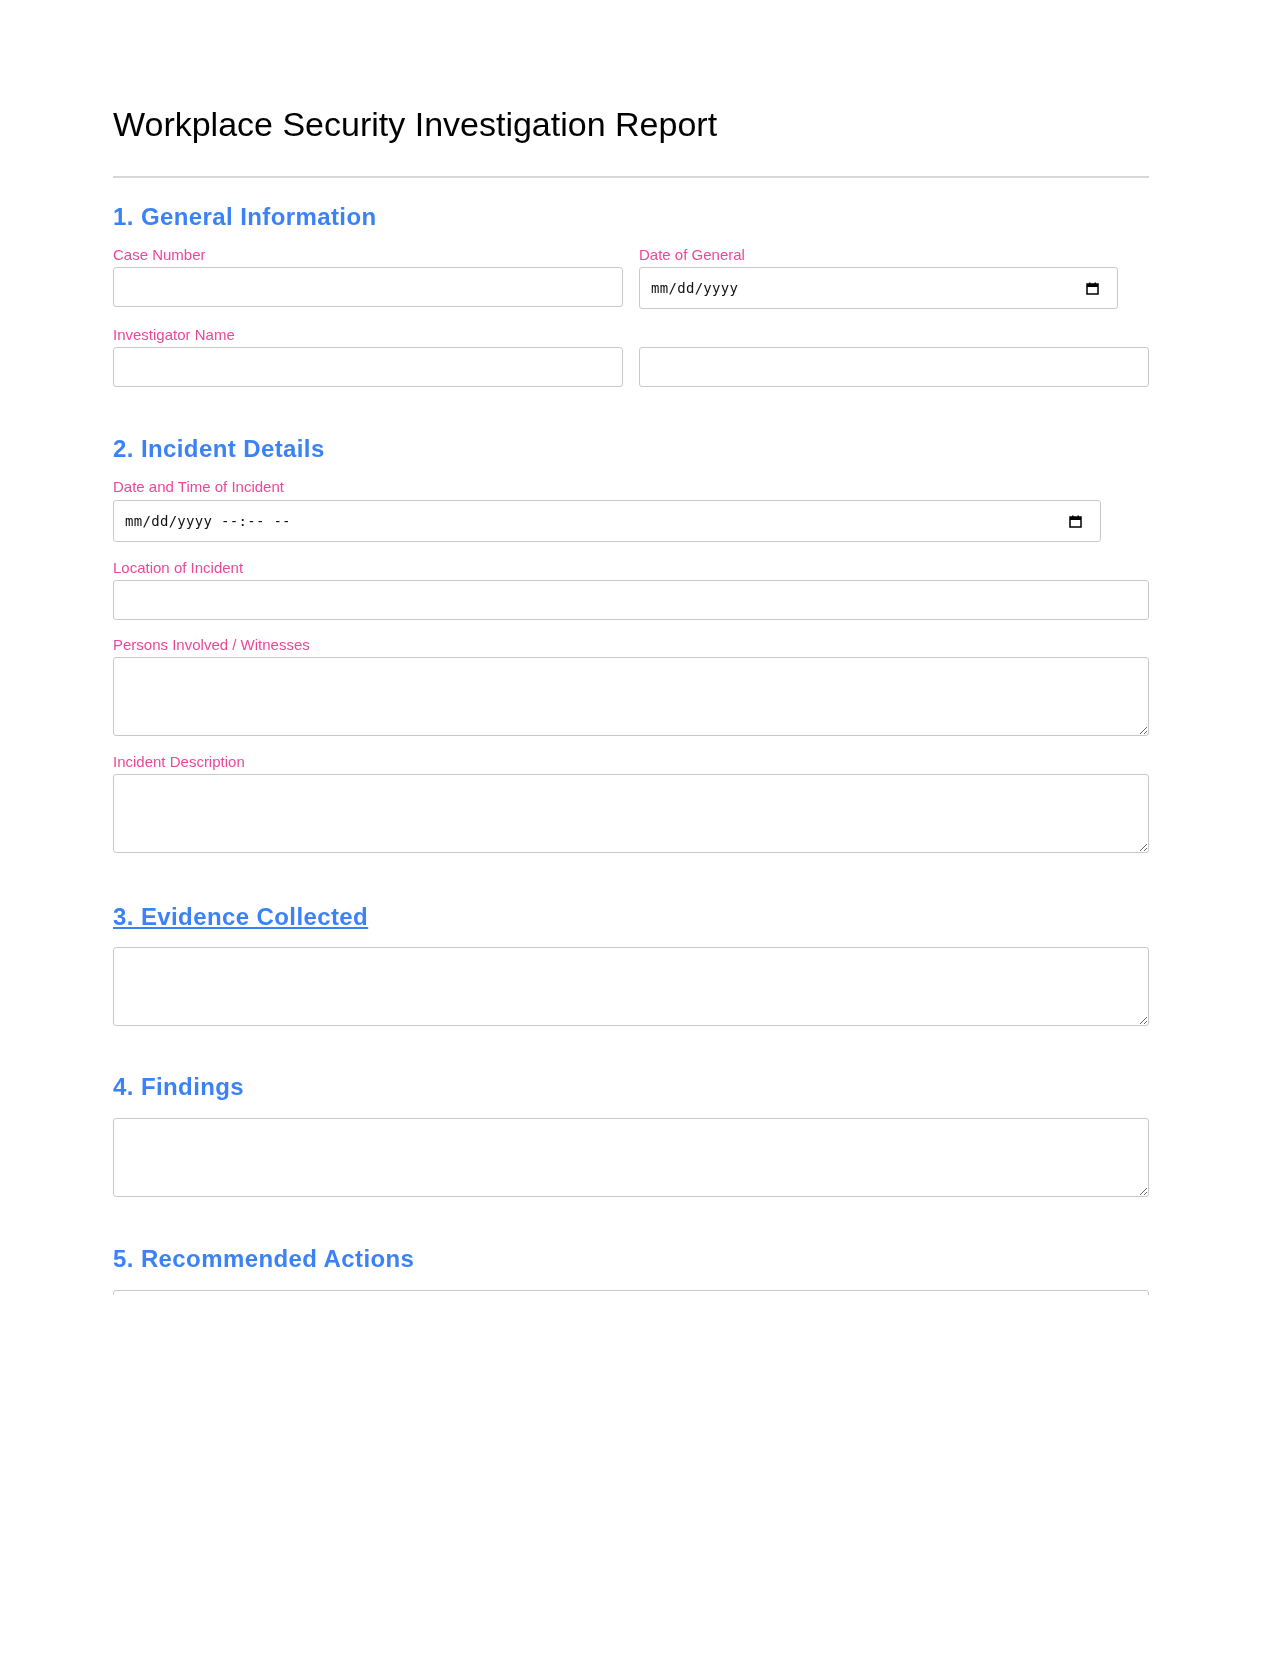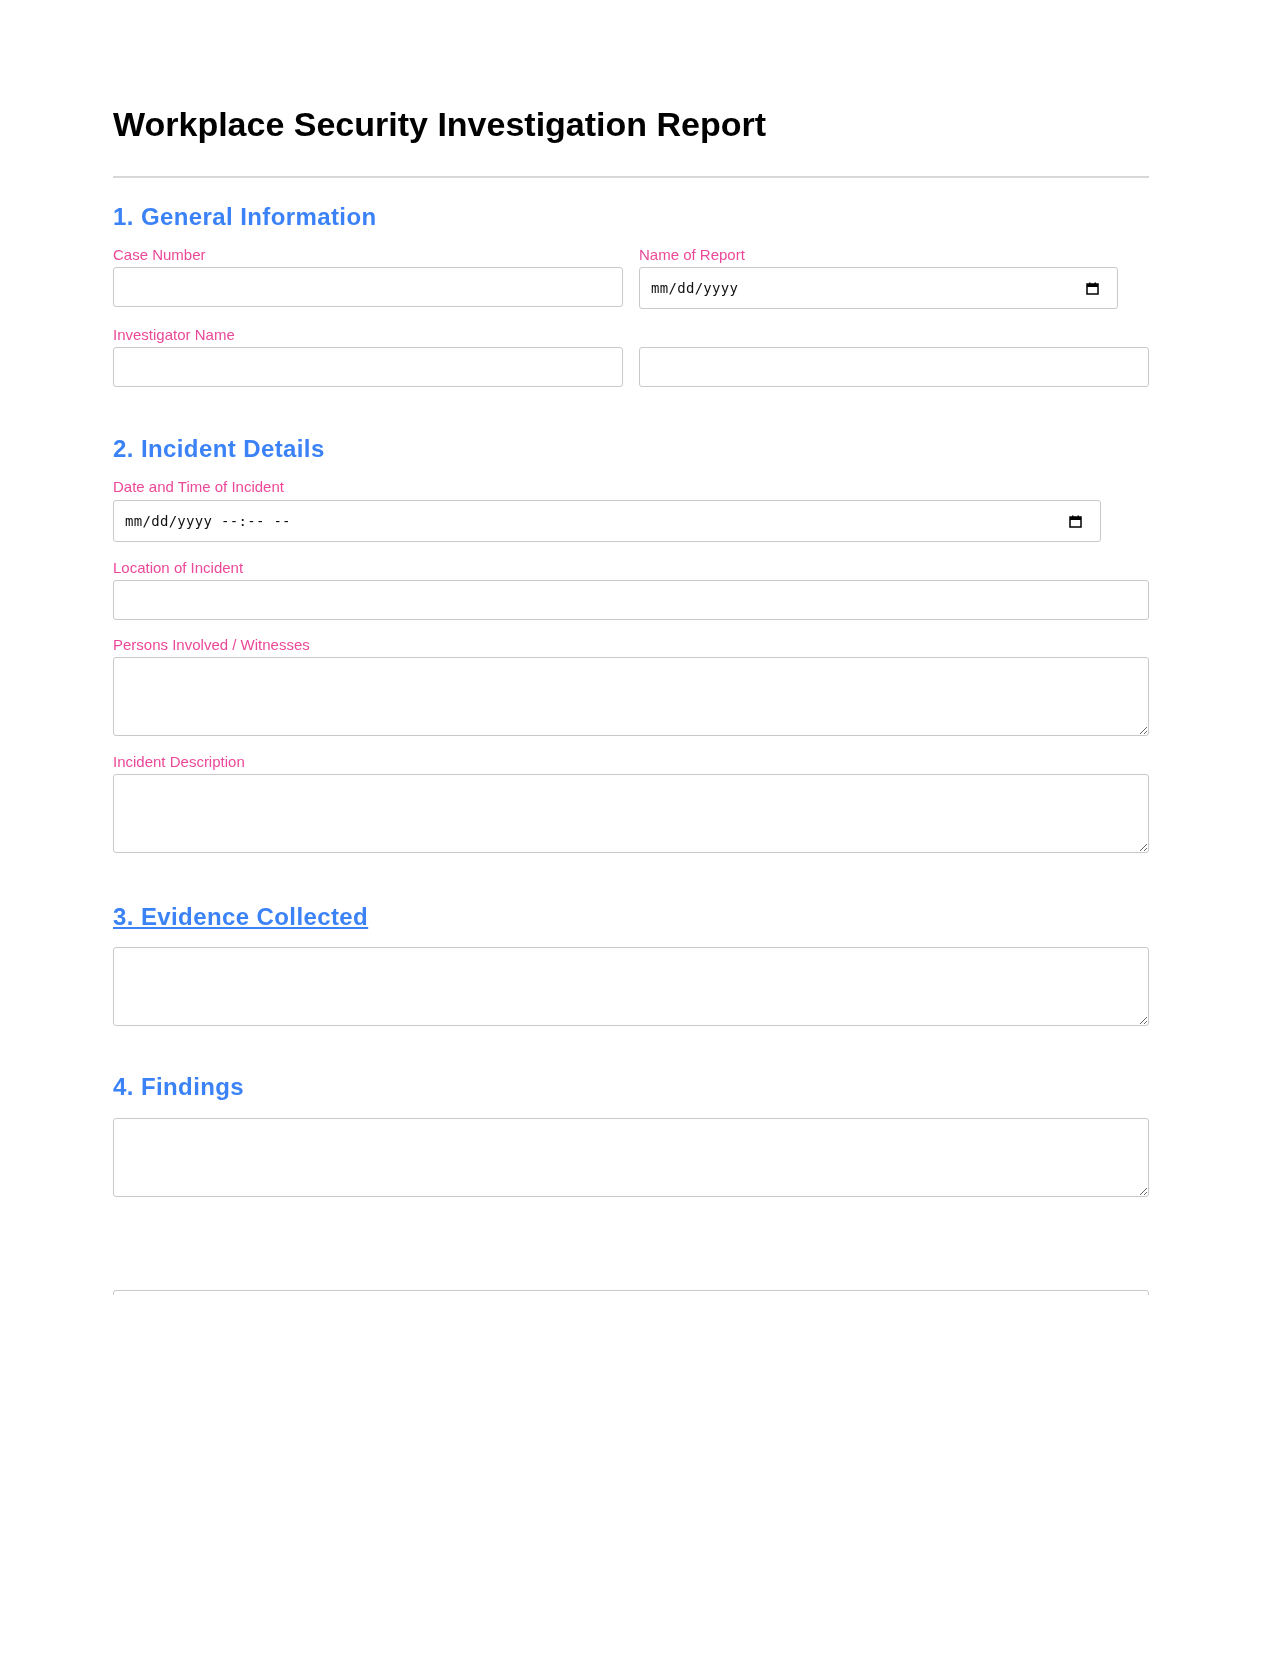--- a/index.html
+++ b/index.html
@@ -29,7 +29,7 @@
     top: 104px;
     margin: 0;
     font-size: 34px;
-    font-weight: bold;
+    font-weight: normal;
     line-height: 40px;
     color: #000;
     white-space: nowrap;

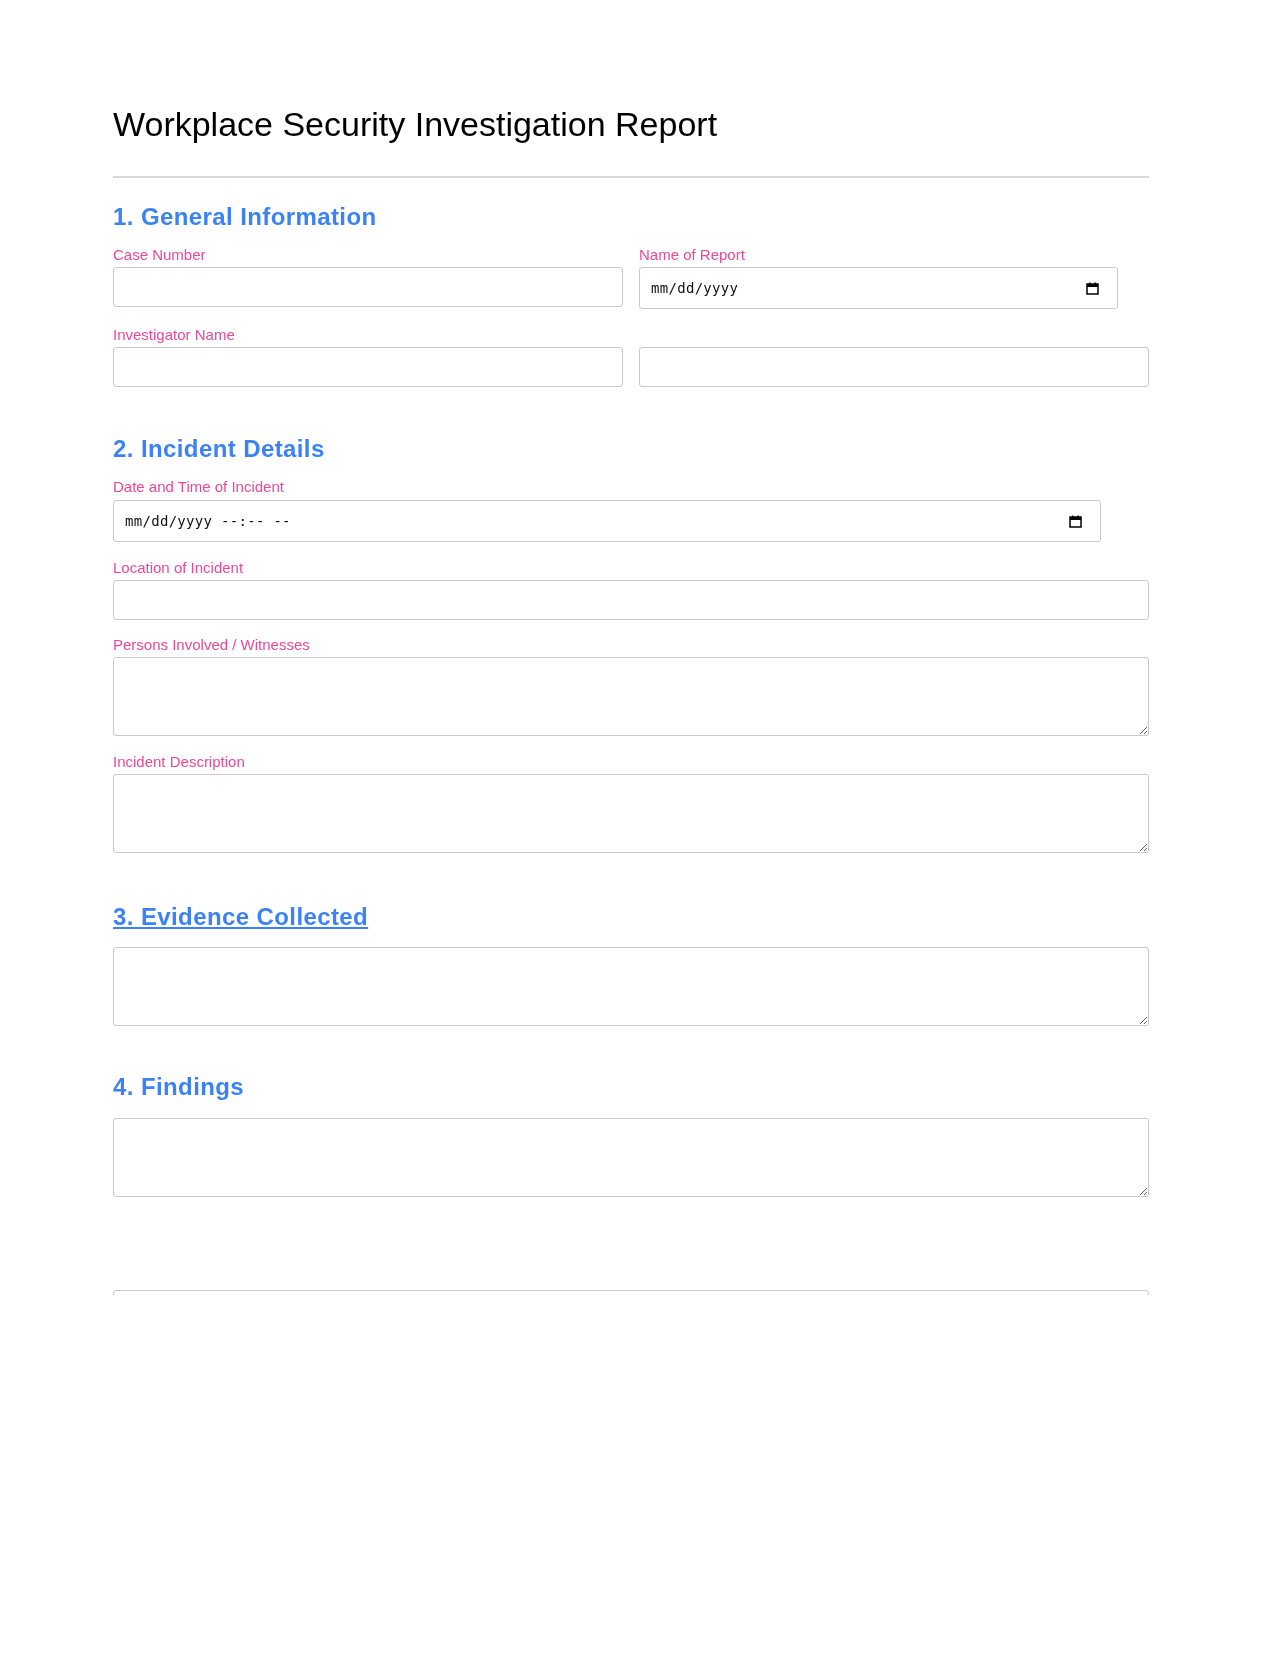--- a/index.html
+++ b/index.html
@@ -110,7 +110,7 @@
   <span class="label" style="left:0;top:246px;">Case Number</span>
   <input class="field" type="text" style="left: 0px; top: 267px; width: 510px; height: 40px;" value="">
 
-  <span class="label" style="left:526px;top:246px;">Name of Report</span>
+  <span class="label" style="left:526px;top:246px;">Date of General</span>
   <div class="field date-field" style="left:526px;top:267px;width:479px;height:42px;">
     <span class="date-text">mm/dd/yyyy</span>
     <svg class="cal-icon" viewBox="0 0 13 13">

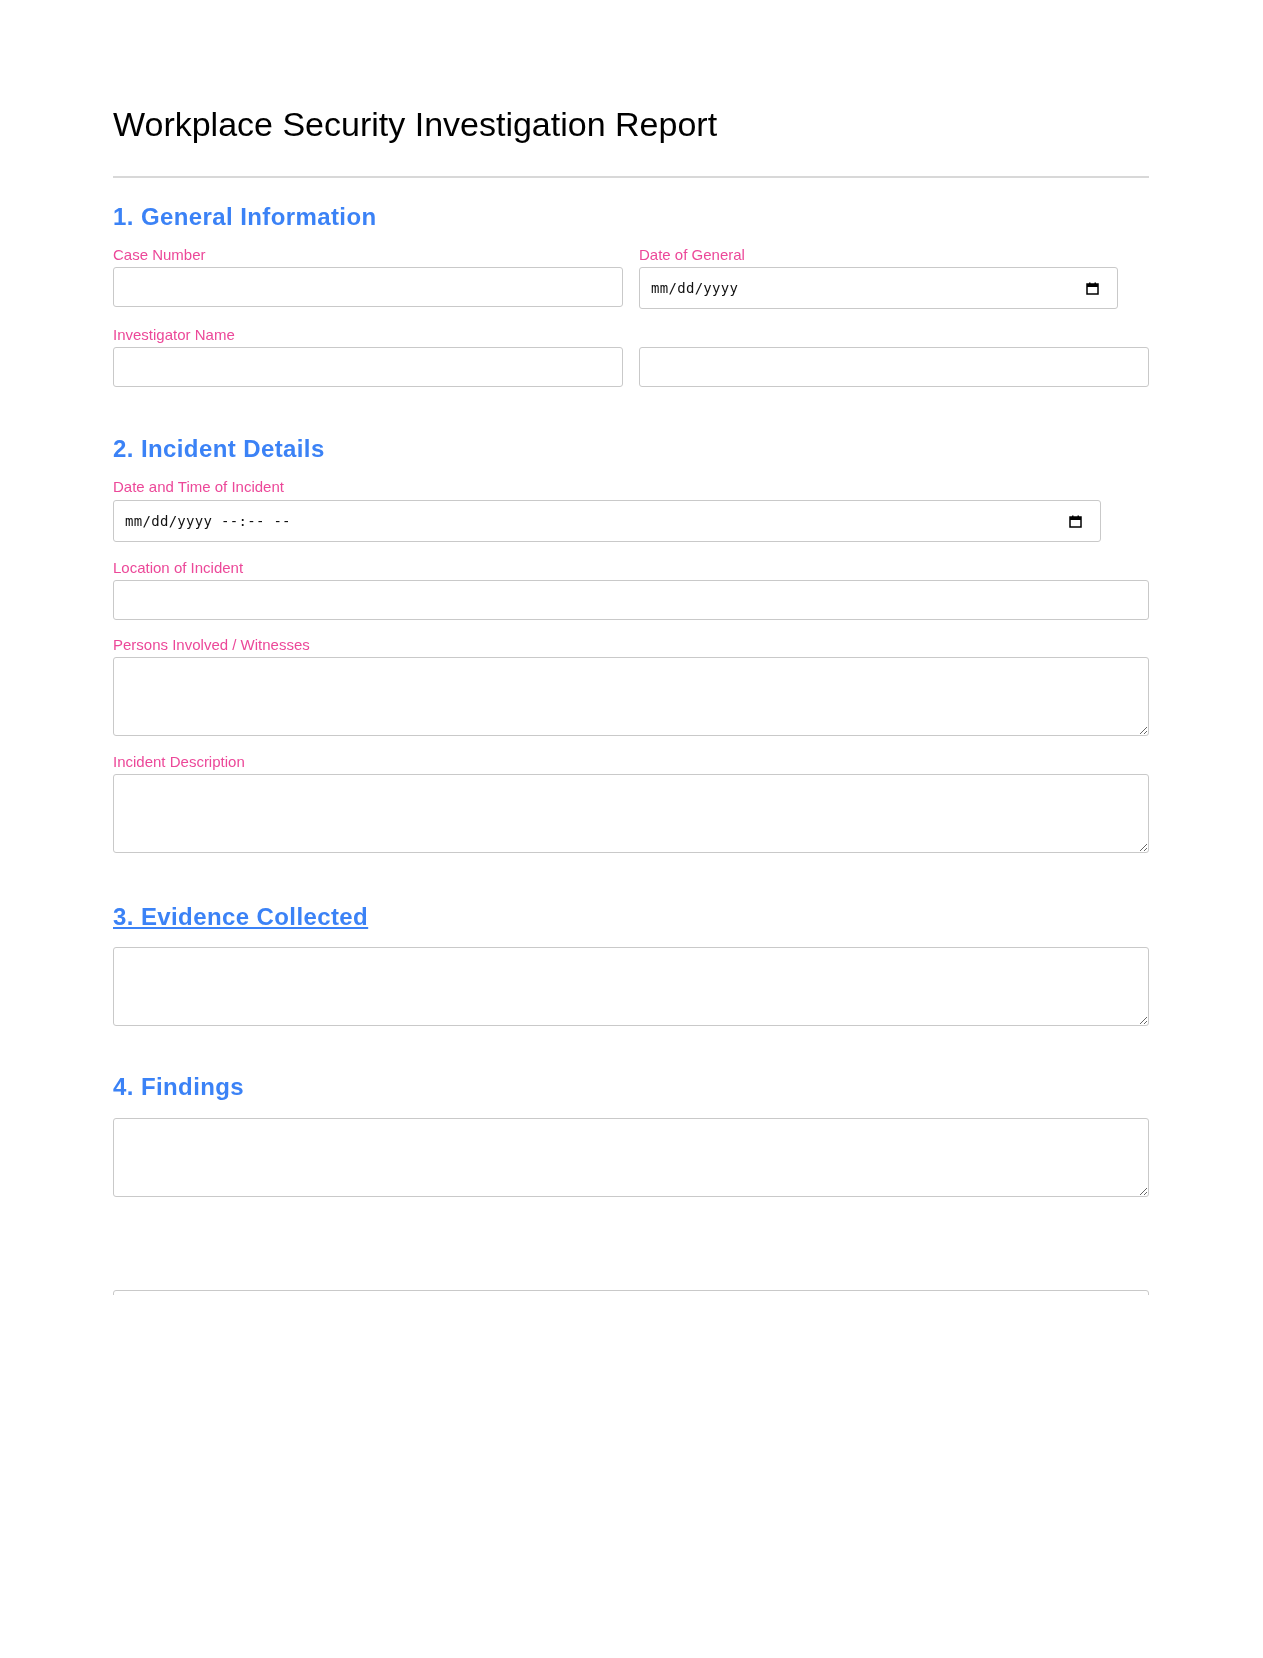--- a/index.html
+++ b/index.html
@@ -155,6 +155,7 @@
   <h2 class="h2" style="top:1072px;">4. Findings</h2>
   <textarea class="field" style="left: 0px; top: 1118px; width: 1036px; height: 79px;"></textarea>
 
+  <h2 class="h2" style="top:1244px;">5. Recommended Actions</h2>
   <textarea class="field" style="left: 0px; top: 1290px; width: 1036px; height: 79px;"></textarea>
 
 </div>

